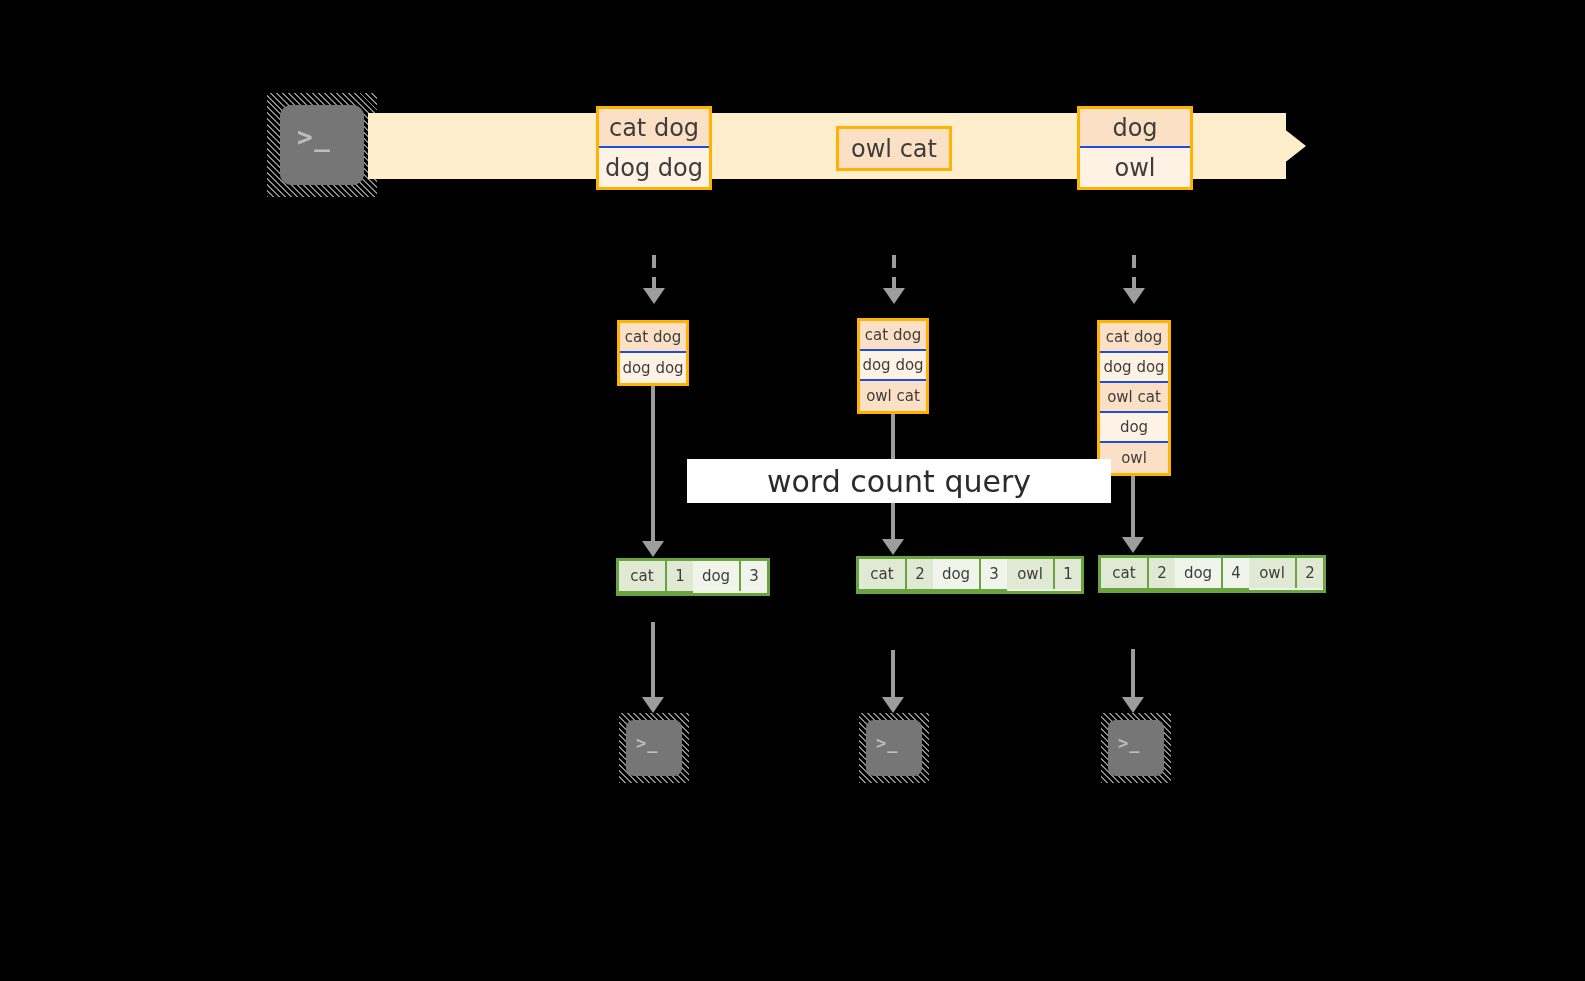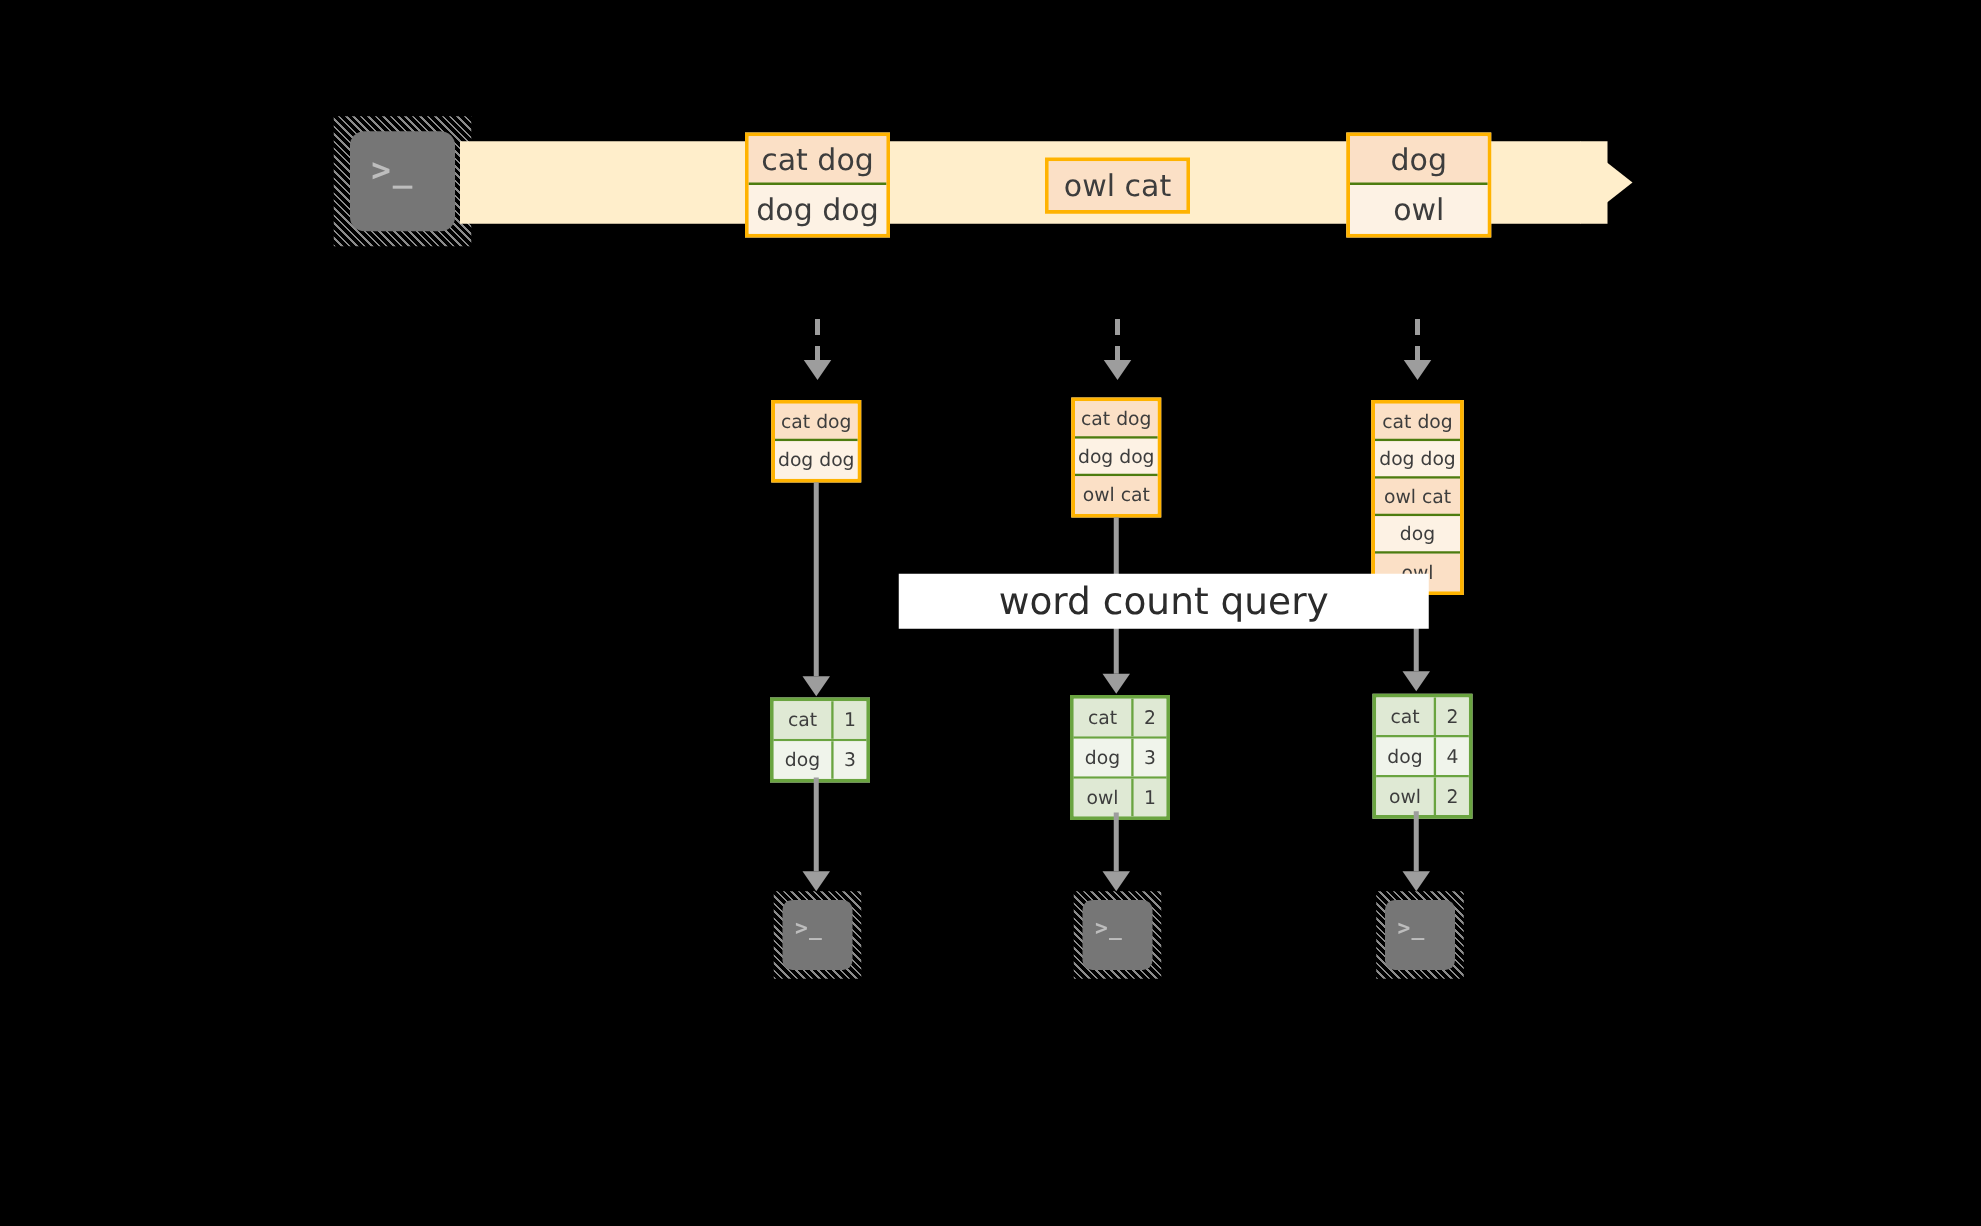--- a/index.html
+++ b/index.html
@@ -78,7 +78,7 @@
     color: #3d3d3d;
     white-space: nowrap;
     background: #fdf2e4;
-    border-bottom: 2px solid #4d7c0f;
+    border-bottom: 2px solid #1d4ed8;
   }
   .rec-row:last-child { border-bottom: none; }
   .rec-row.dark { background: #fbe0c6; }

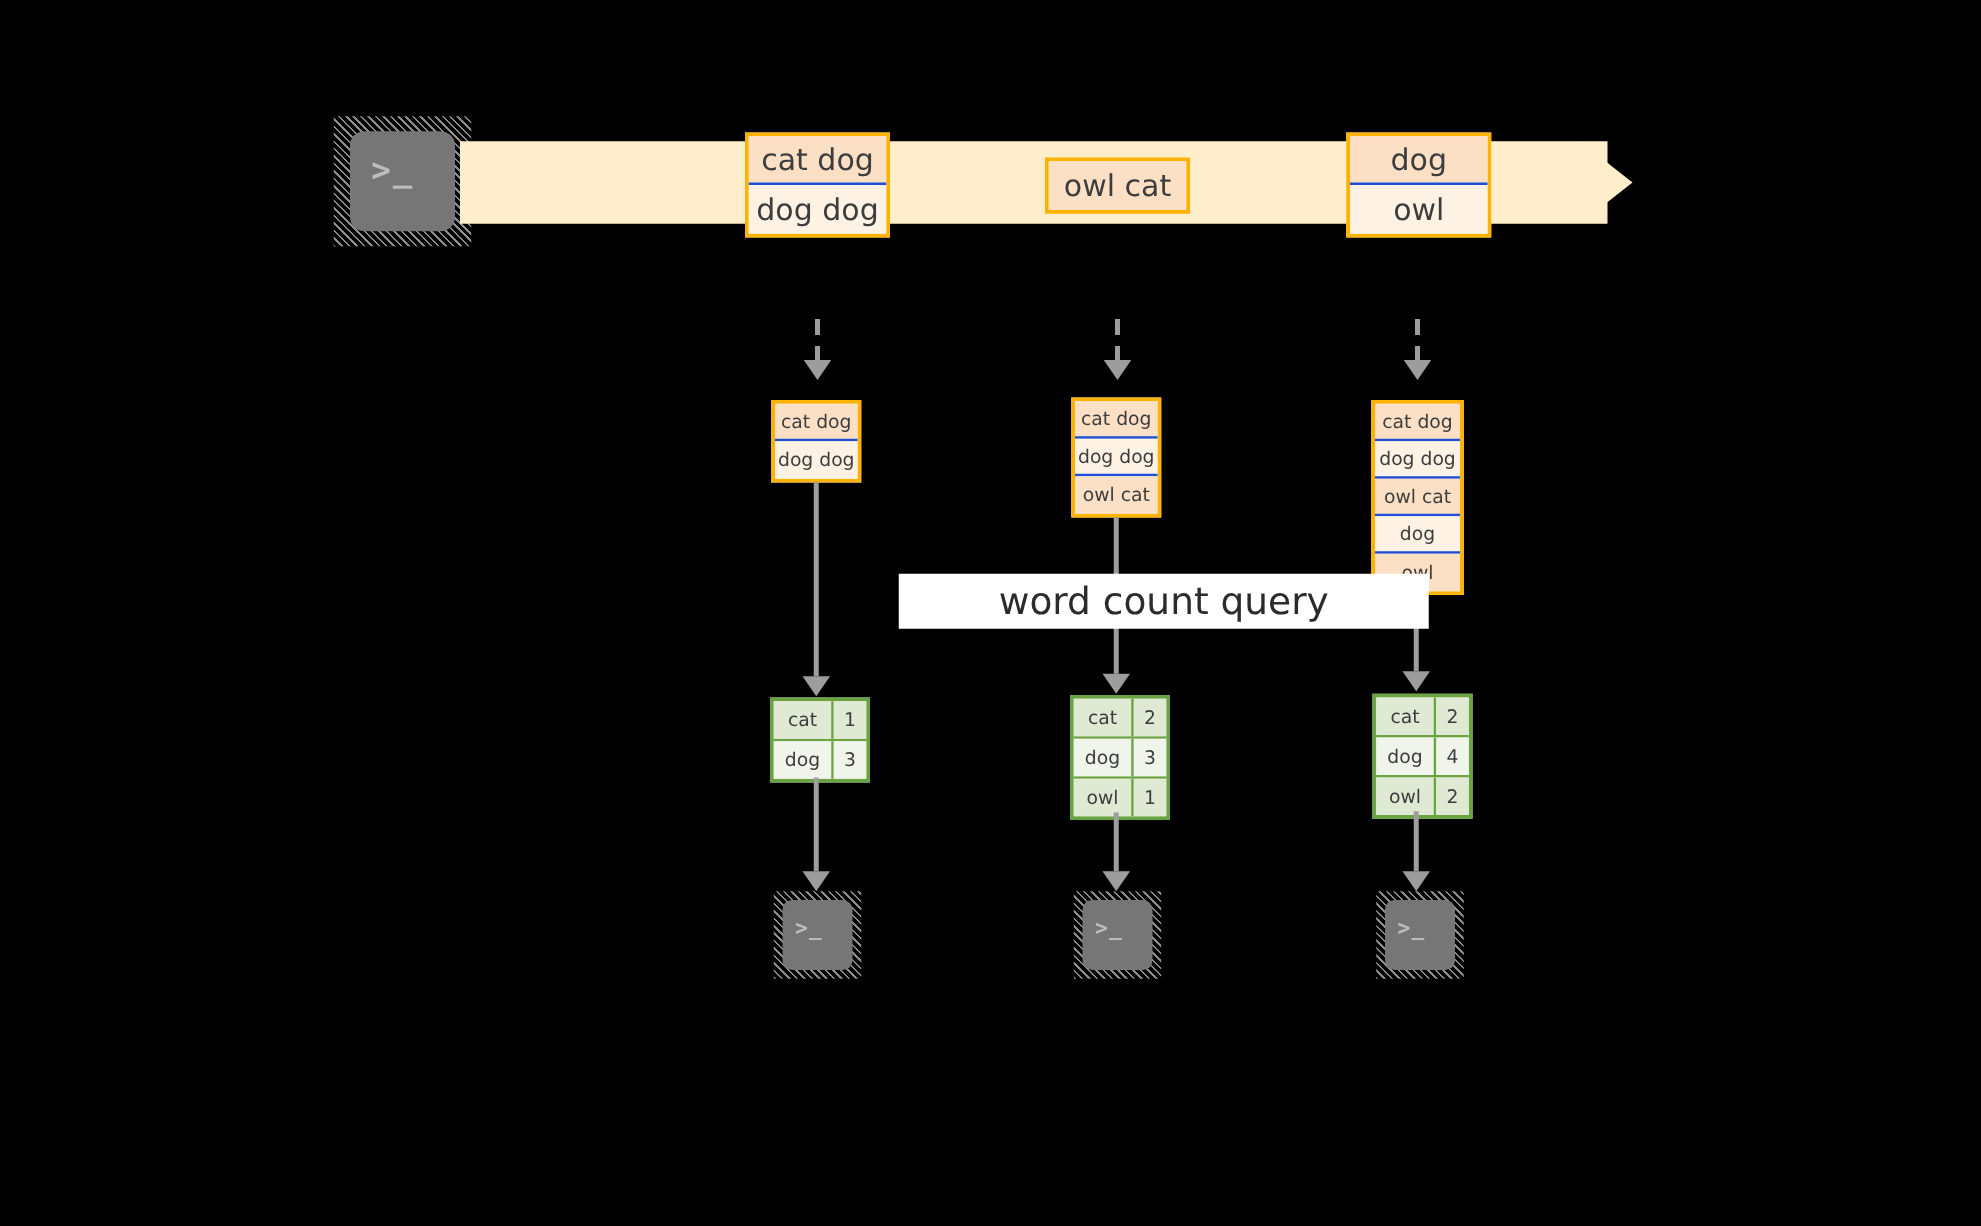--- a/index.html
+++ b/index.html
@@ -150,7 +150,6 @@
     justify-content: center;
     font-size: 30px;
     white-space: nowrap;
-    margin-left: 32px;
   }
 </style>
 </head>

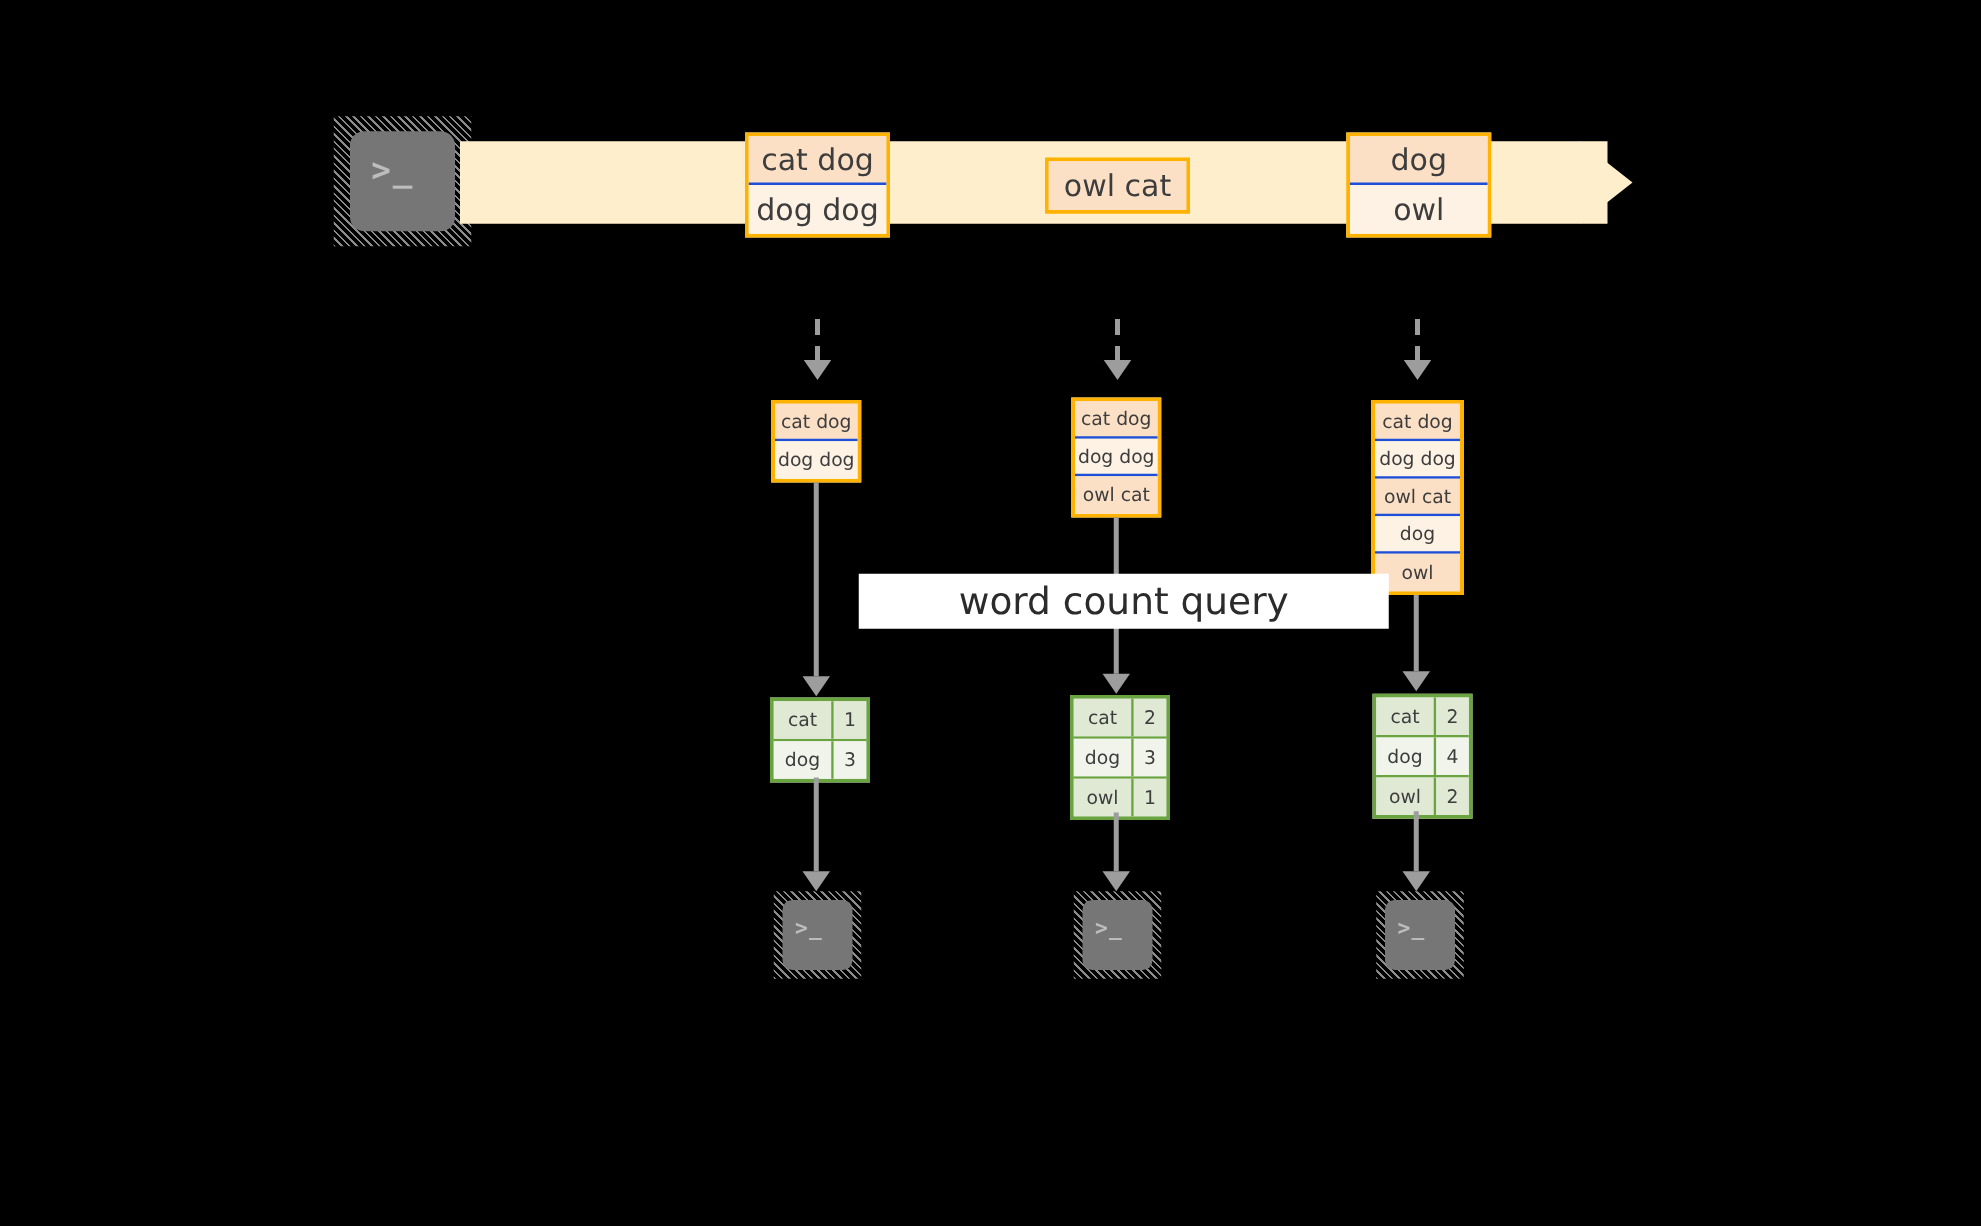--- a/index.html
+++ b/index.html
@@ -93,7 +93,7 @@
     box-sizing: border-box;
     border: 3px solid #6aa440;
     display: flex;
-    flex-direction: column;
+    flex-direction: row;
     background: #eef3e8;
   }
   .tbl-row {

